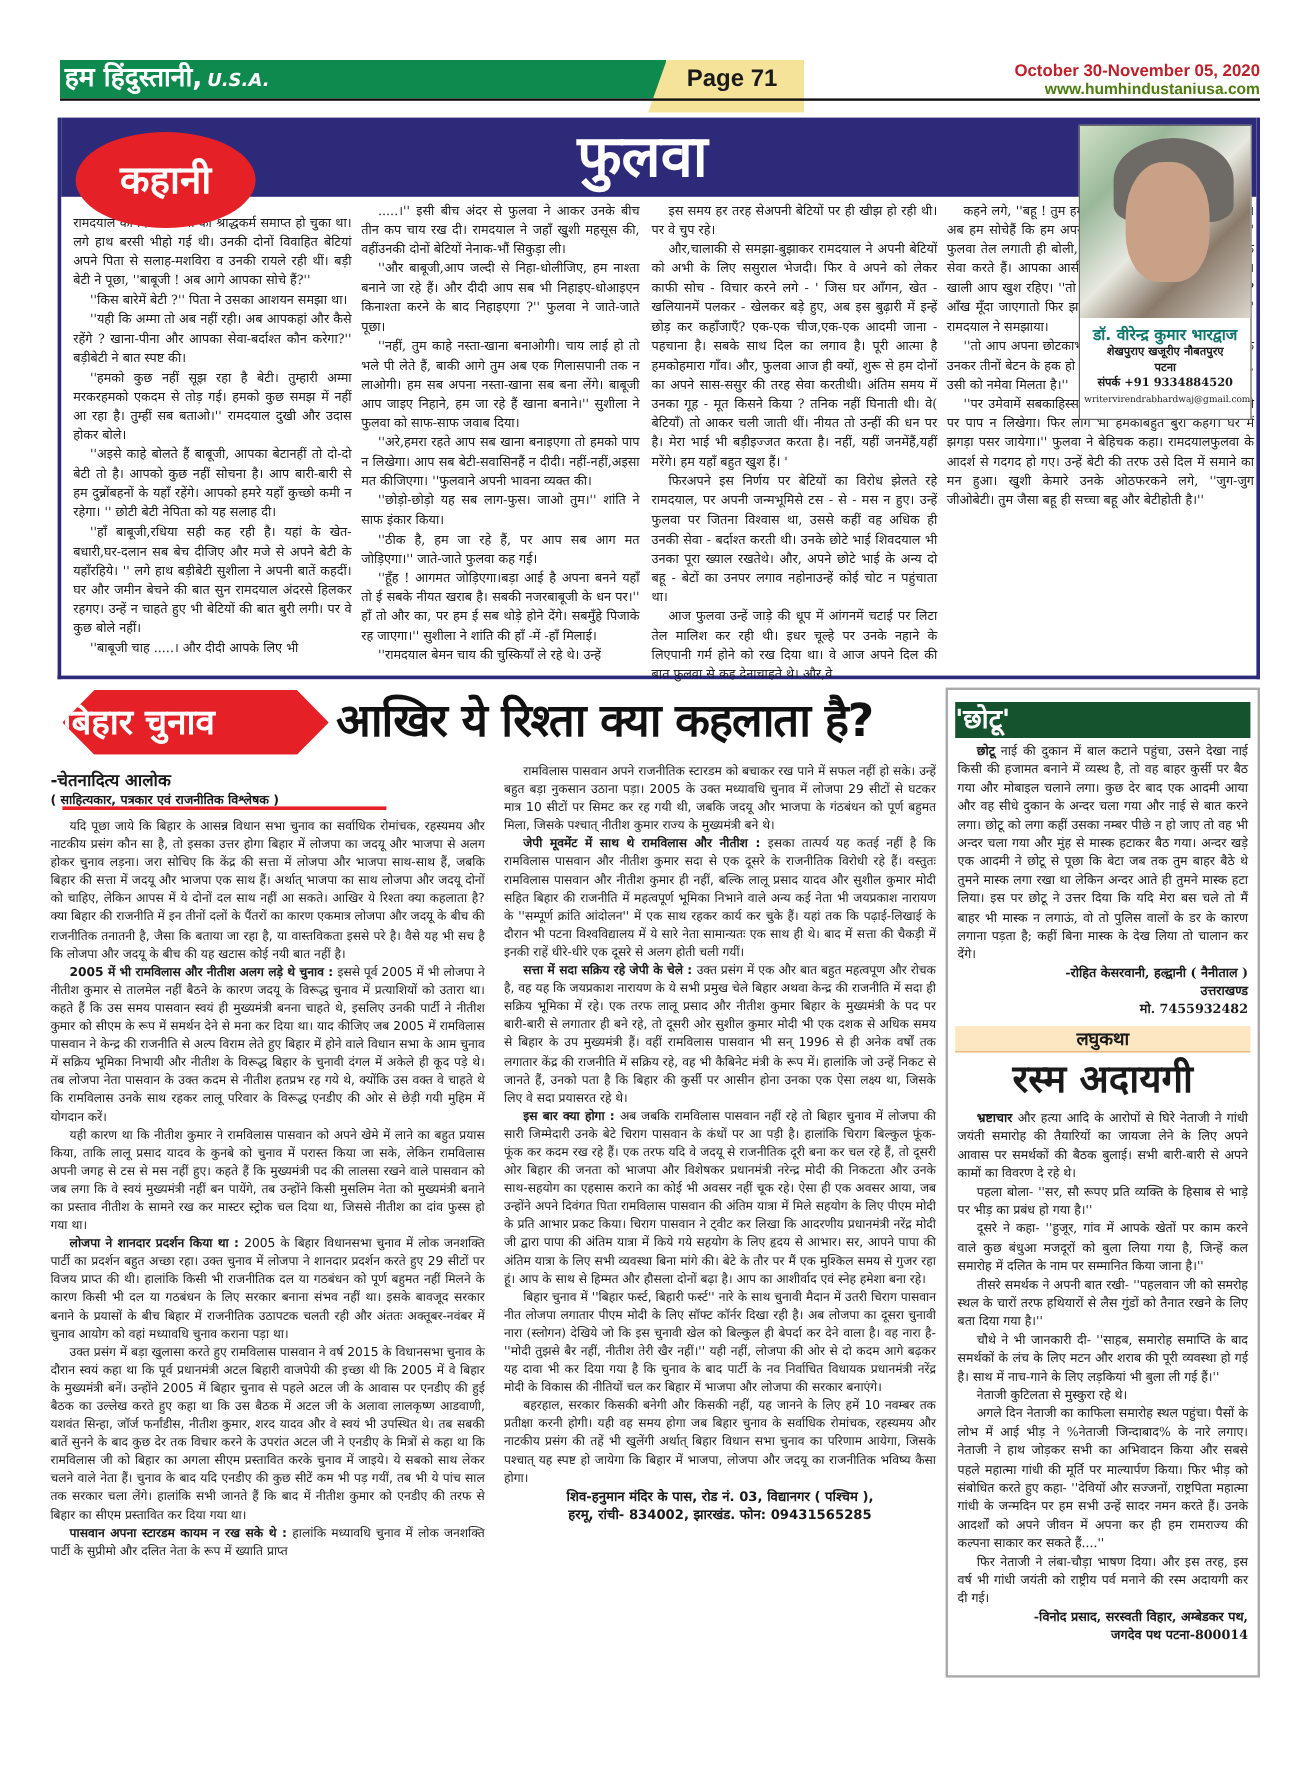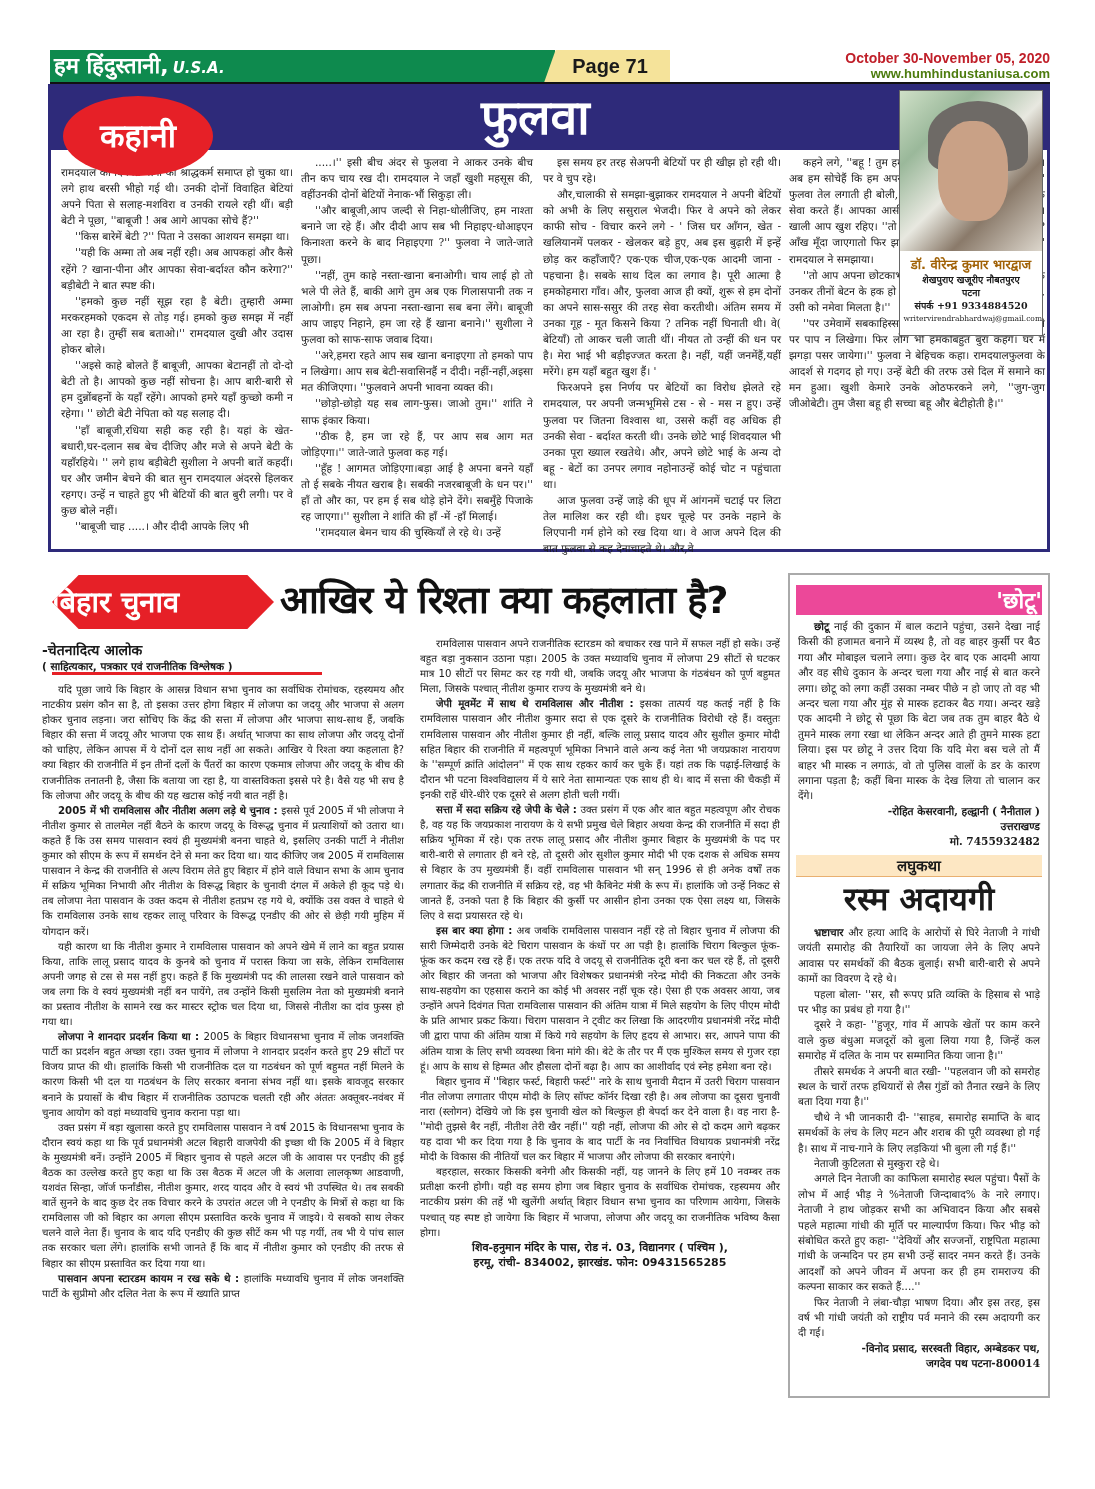--- a/index.html
+++ b/index.html
@@ -12,7 +12,7 @@
 .mast-date{position:absolute;right:0;top:0;text-align:right;font-family:"Liberation Sans",sans-serif;font-size:14px;font-weight:bold;line-height:16px}
 .mast-date .d{color:#c0202a}
 .mast-date .w{color:#4d7c0f;font-size:13px}
-.story{position:absolute;left:48px;top:84px;width:1002px;height:468px;border:3px solid #2e2a7a;border-top:none}
+.story{position:absolute;left:48px;top:98px;width:1002px;height:468px;border:3px solid #2e2a7a;border-top:none}
 .story-band{position:absolute;left:0;top:0;width:100%;height:66px;background:#2e2a7a}
 .story-title{position:absolute;left:430px;top:0;color:#fff;font-family:"DejaVu Sans",sans-serif;font-weight:bold;font-size:48px;line-height:66px}
 .story-badge{position:absolute;left:12px;top:12px;width:150px;height:80px;background:#e62027;border-radius:50%;color:#fff;font-family:"DejaVu Sans",sans-serif;font-weight:bold;font-size:32px;line-height:80px;text-align:center;z-index:2}

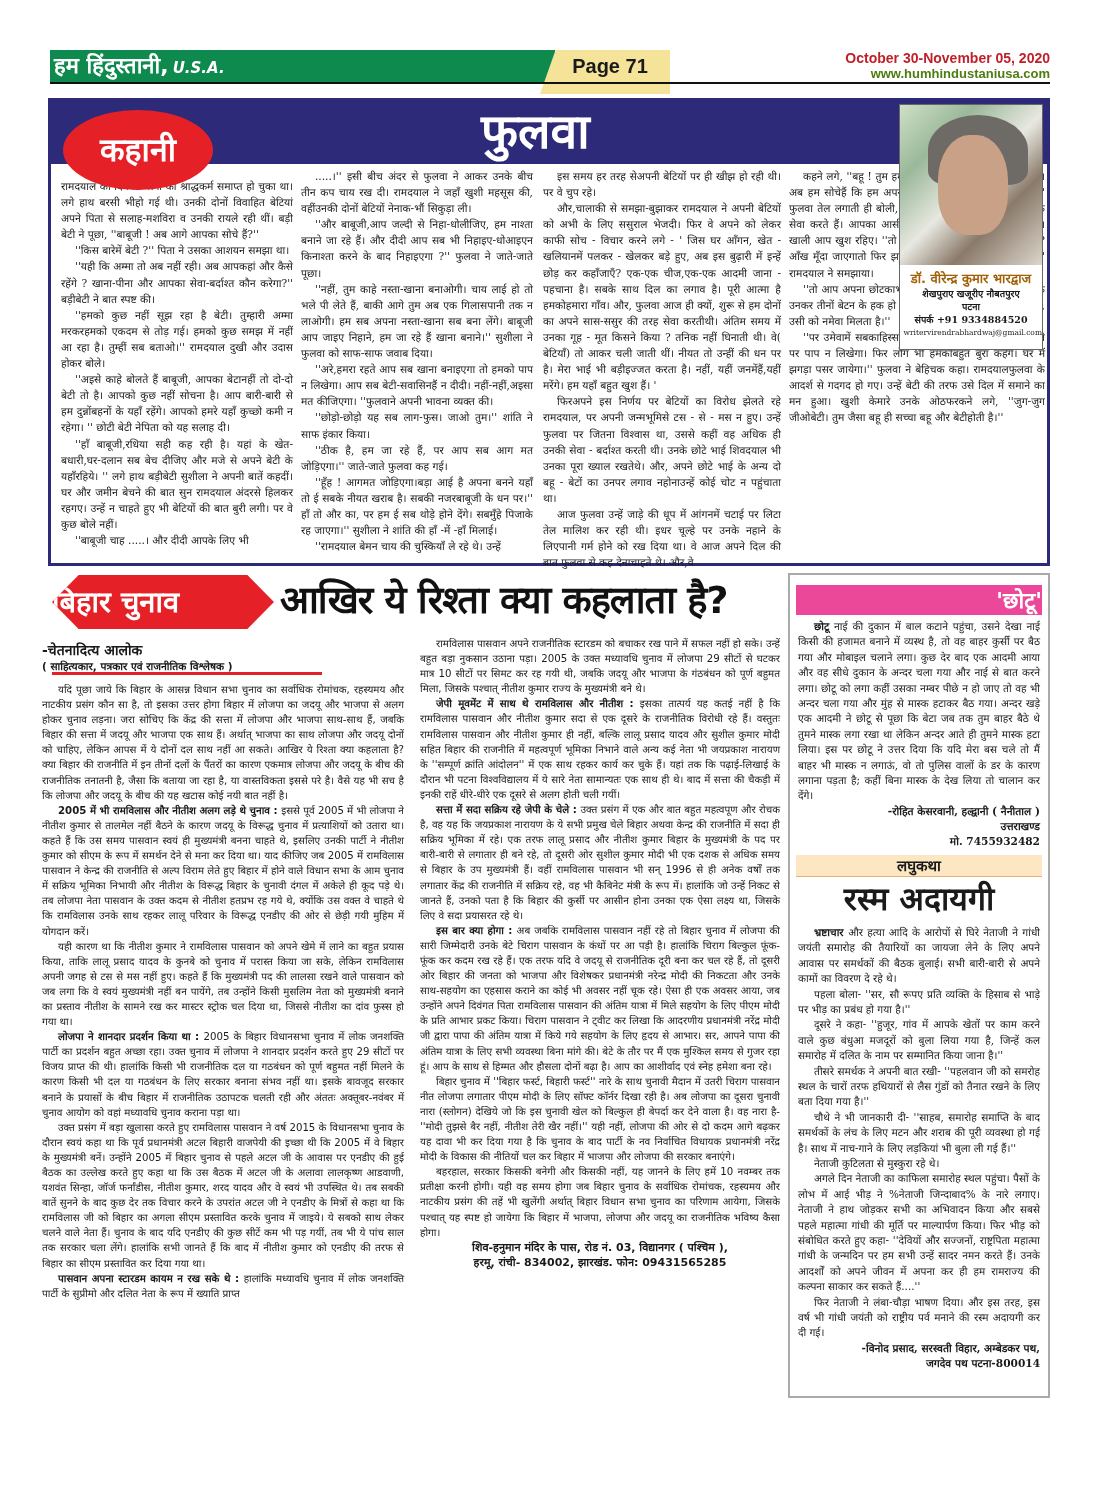--- a/index.html
+++ b/index.html
@@ -22,7 +22,7 @@
 .author-photo{width:100%;height:160px;background:linear-gradient(135deg,#cfe0c7 0%,#9ab89a 25%,#e8e8e0 50%,#8a7a6a 70%,#dcd6cc 100%);position:relative}
 .author-photo .face{position:absolute;left:38px;top:30px;width:70px;height:100px;border-radius:45% 45% 40% 40%;background:#c9a186}
 .author-photo .hair{position:absolute;left:28px;top:10px;width:100px;height:70px;border-radius:50% 50% 20% 20%;background:#6e6a66}
-.author-name{color:#a16207;font-size:13px;font-weight:bold;text-align:center;font-family:"DejaVu Sans",sans-serif;margin-top:4px}
+.author-name{color:#0f766e;font-size:13px;font-weight:bold;text-align:center;font-family:"DejaVu Sans",sans-serif;margin-top:4px}
 .author-line{font-size:9.5px;font-weight:bold;text-align:center;line-height:13px}
 .author-email{font-size:7.5px;text-align:right;margin-top:2px}
 .bihar-badge{position:absolute;left:52px;top:575px;width:222px;height:54px;background:#e62027;clip-path:polygon(12% 0,88% 0,100% 50%,88% 100%,12% 100%,0 50%);color:#fff;font-family:"DejaVu Sans",sans-serif;font-weight:bold;font-size:29px;line-height:54px;text-align:left}

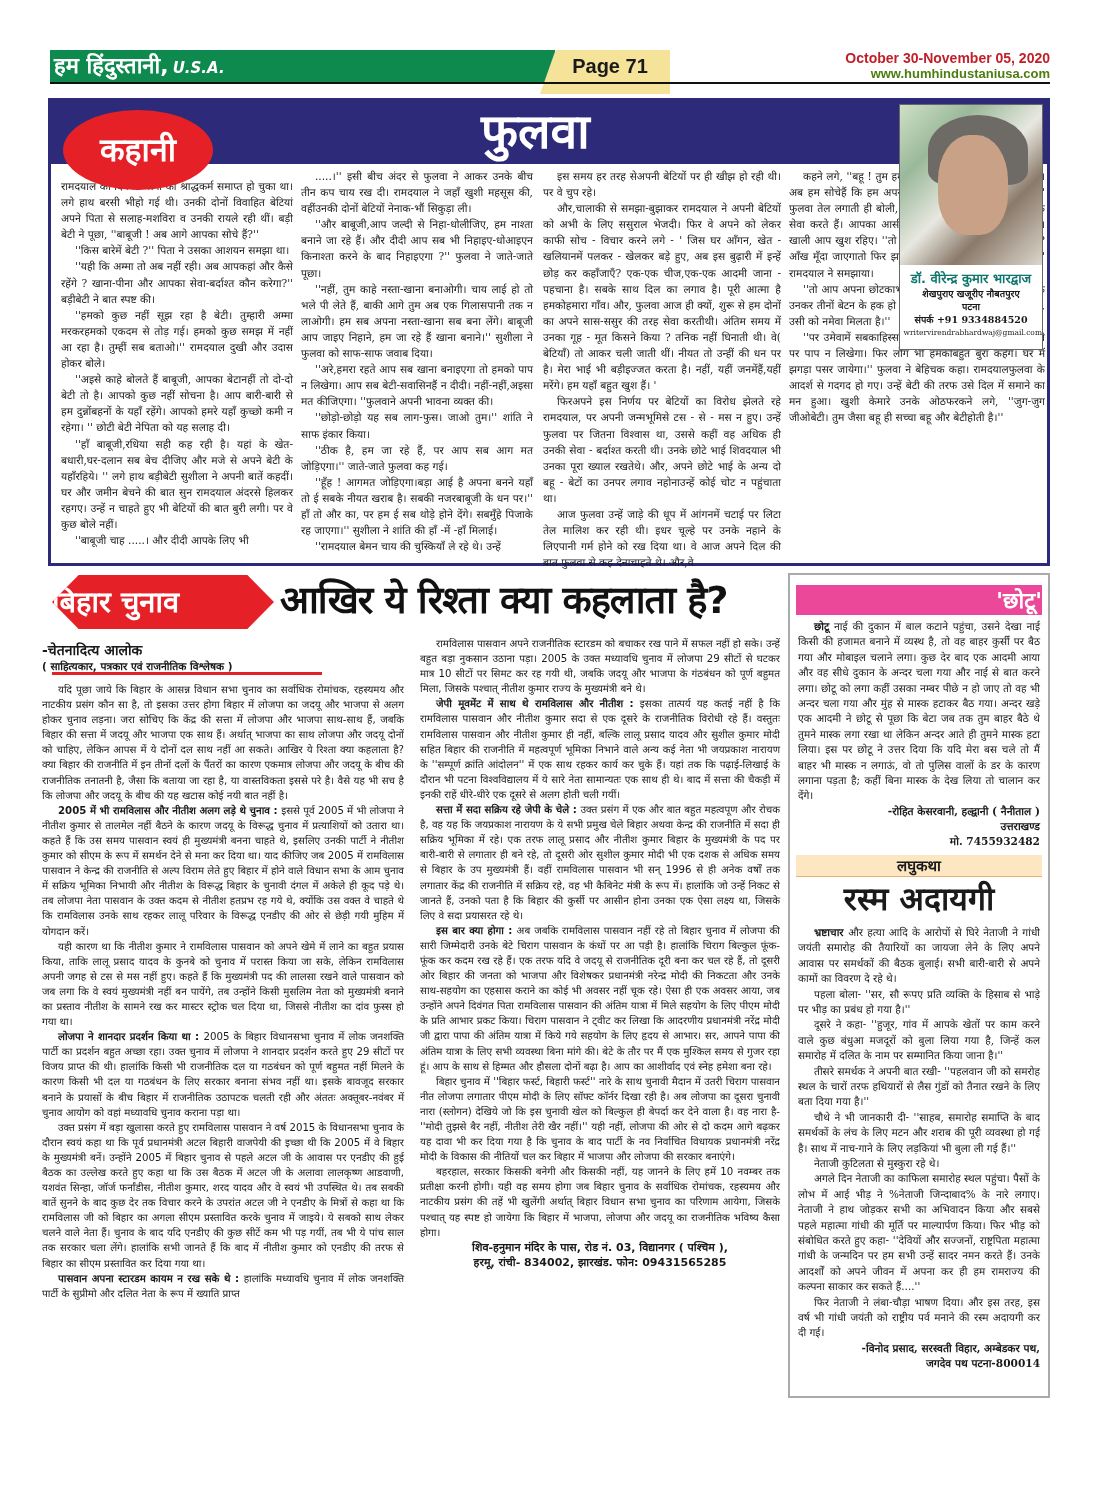--- a/index.html
+++ b/index.html
@@ -36,7 +36,7 @@
 .ncol b{font-weight:bold}
 .sign{text-align:center;font-weight:bold;font-size:11px}
 .side{position:absolute;left:788px;top:573px;width:262px;height:825px;border:2px solid #aaa;background:#fff}
-.chhotu-head{margin:10px 6px 0 6px;height:30px;background:#ec4899;color:#fff;font-weight:bold;font-size:22px;text-align:right;line-height:30px}
+.chhotu-head{margin:10px 6px 0 6px;height:30px;background:#14532d;color:#fff;font-weight:bold;font-size:22px;text-align:left;line-height:30px}
 .side-text{padding:4px 8px 0 8px;font-size:10.4px;line-height:15.4px;text-align:justify}
 .side-text p{text-indent:16px}
 .side-sign{text-align:right;font-weight:bold;font-size:10.6px;line-height:15px;padding-right:8px}

